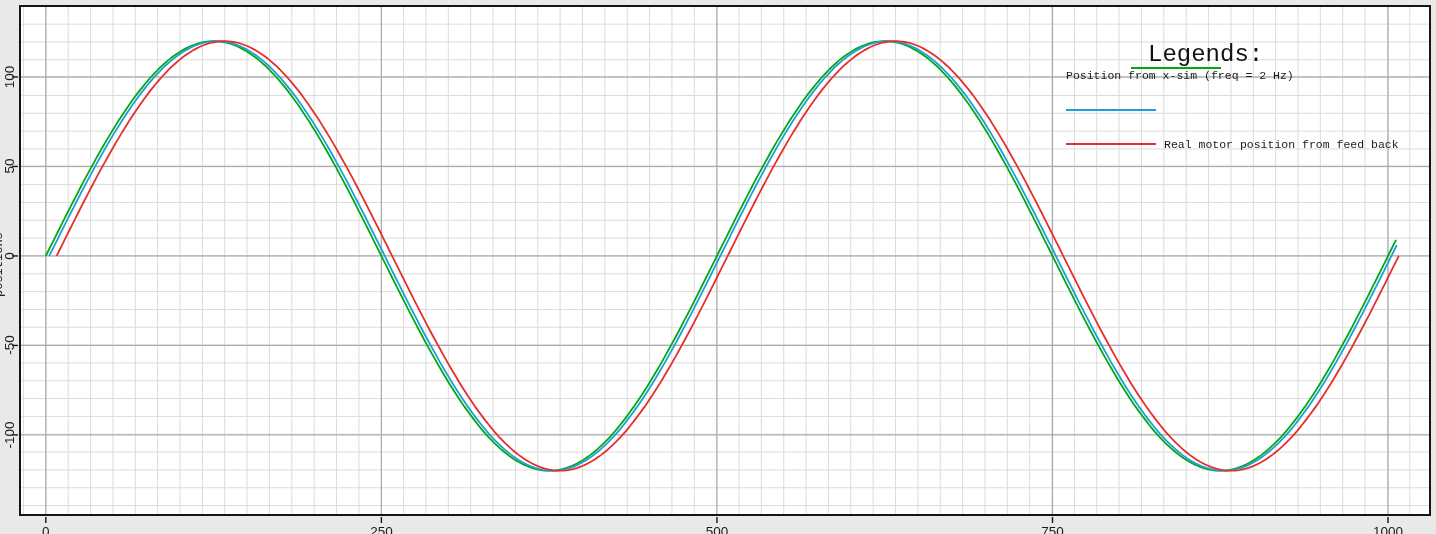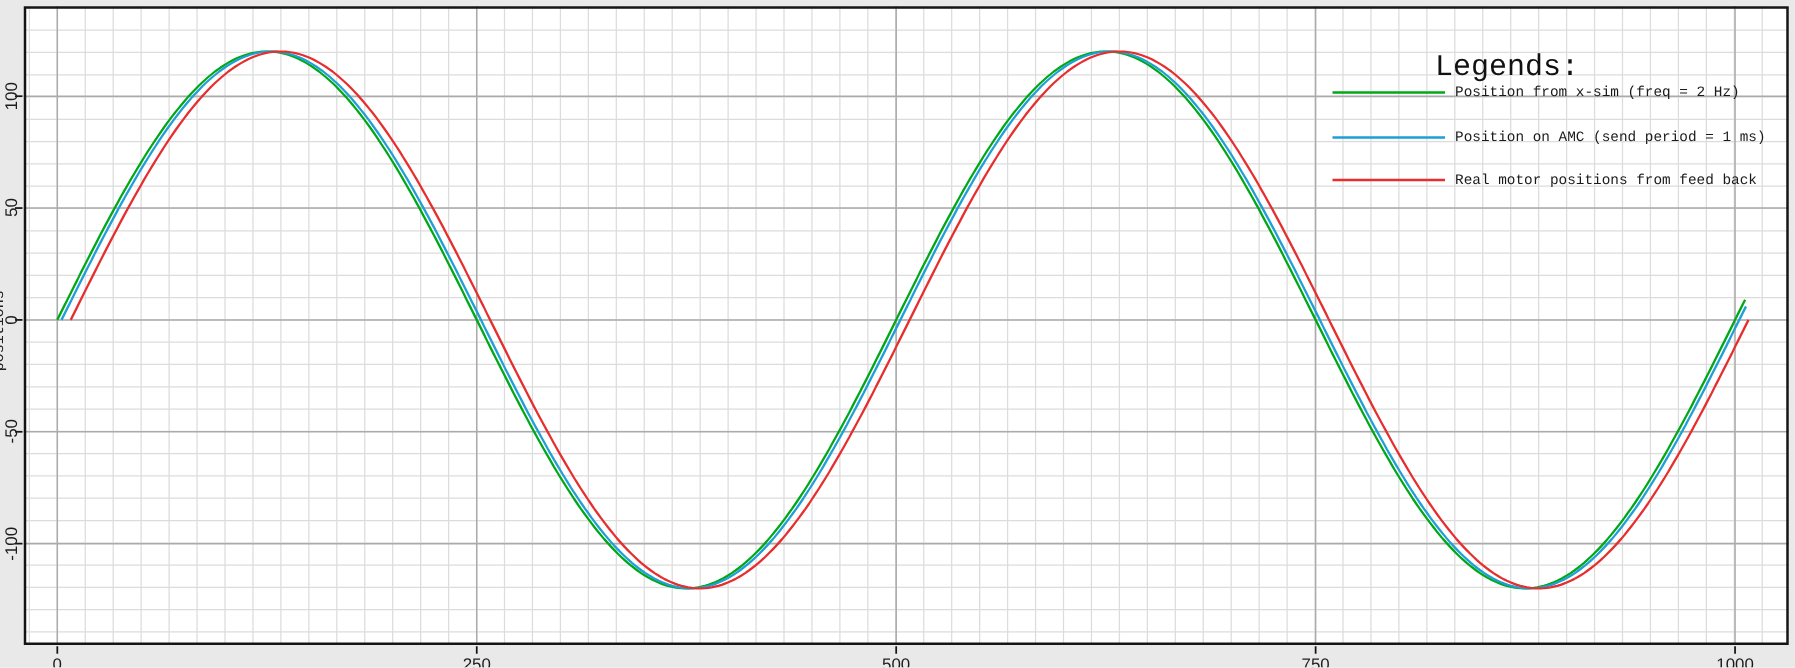--- a/index.html
+++ b/index.html
@@ -39,7 +39,7 @@
   .legend-row .legend-label{
     font:11.5px "Liberation Mono",monospace;color:#1a1a1a;white-space:nowrap;
   }
-  #legend-row-0{left:1066px;top:67px;}
+  #legend-row-0{left:1066px;top:67px;flex-direction:column;}
   #legend-row-1{left:1066px;top:103px;}
   #legend-row-2{left:1066px;top:137px;}
 </style>

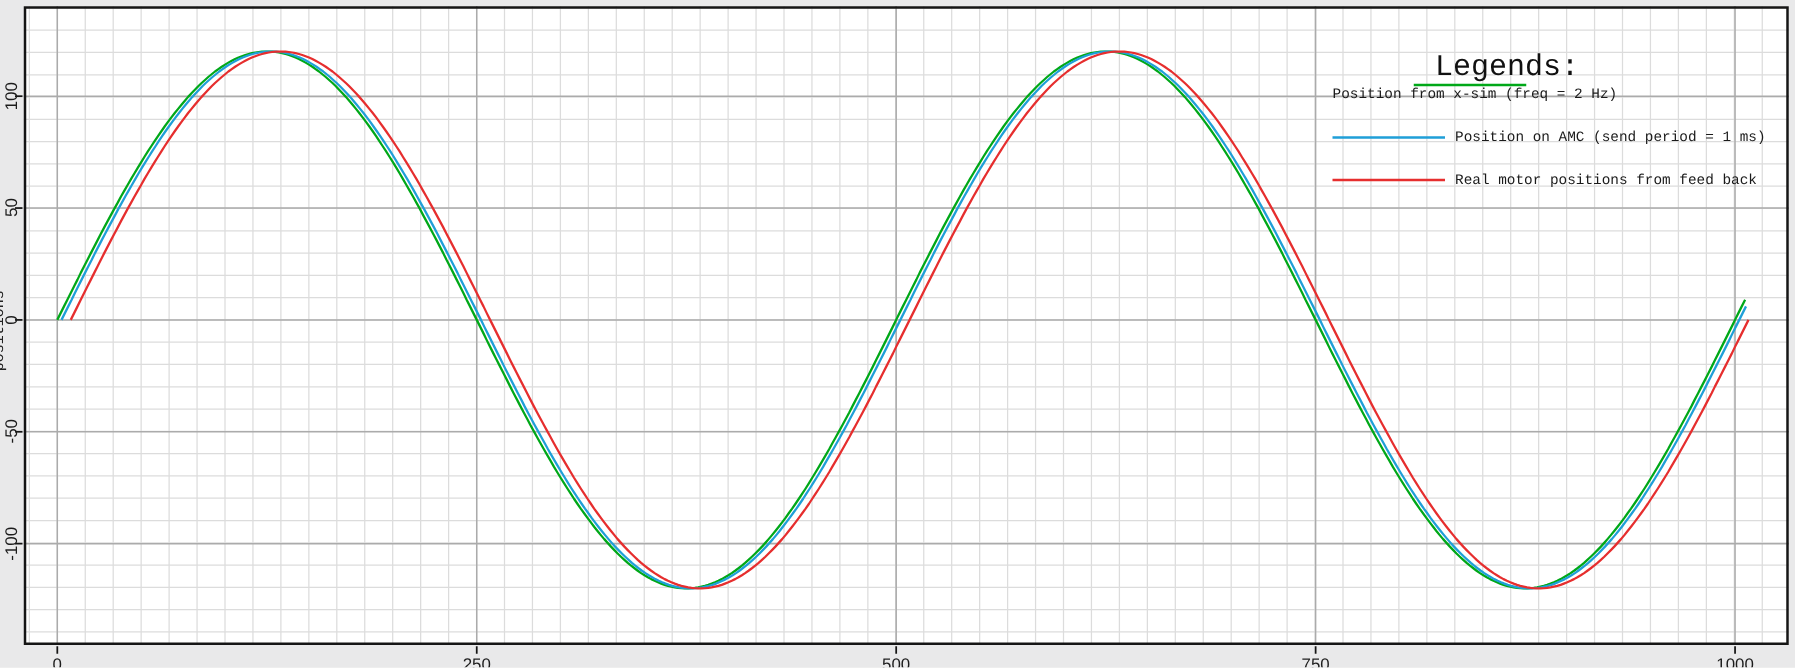--- a/index.html
+++ b/index.html
@@ -192,7 +192,6 @@
     </div>
     <div class="legend-row" id="legend-row-1">
       <span class="swatch" style="background: rgb(31, 159, 216);"></span>
-      <span class="legend-label">Position on AMC (send period = 1 ms)</span>
     </div>
     <div class="legend-row" id="legend-row-2">
       <span class="swatch" style="background: rgb(230, 46, 46);"></span>

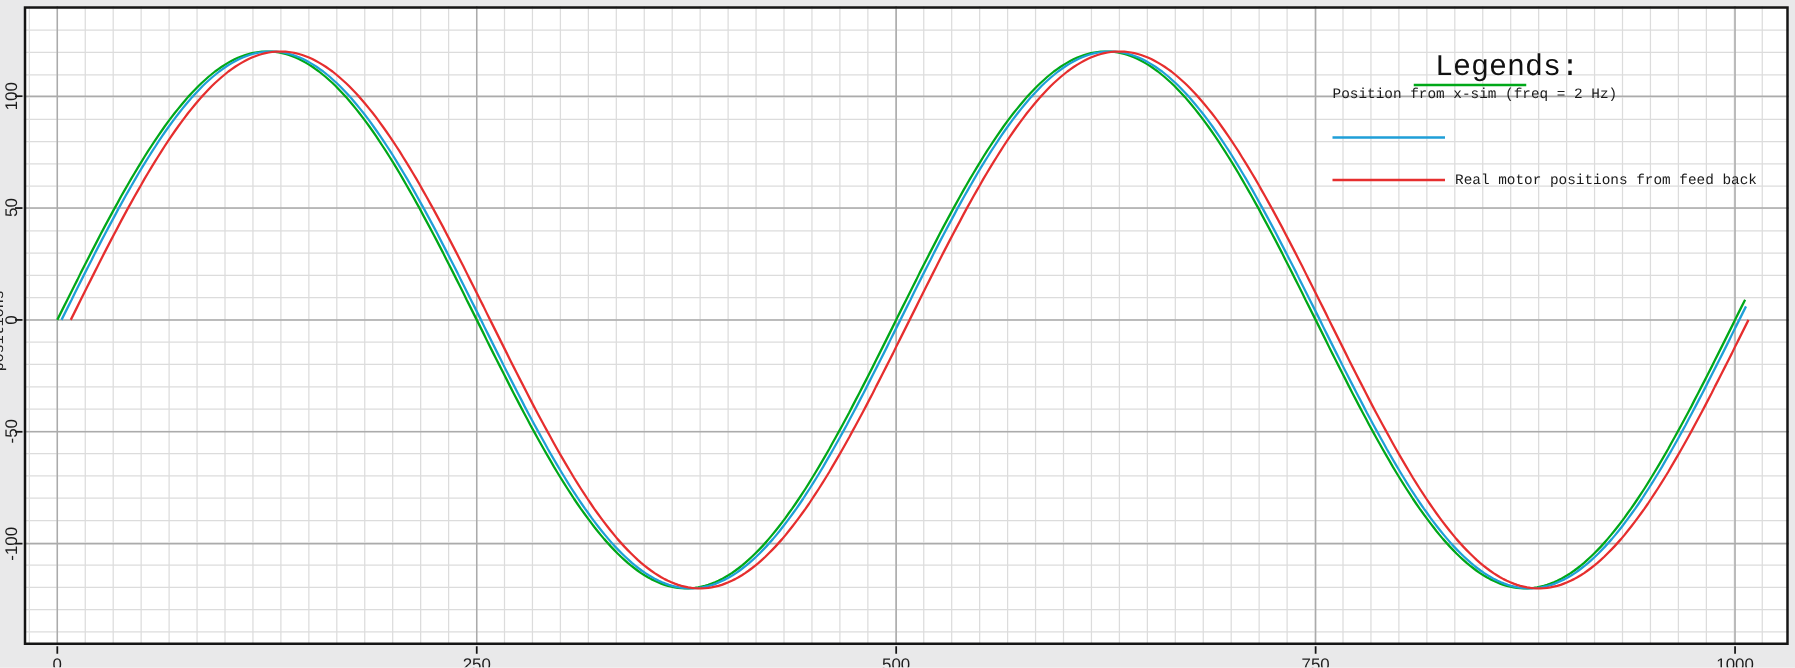--- a/index.html
+++ b/index.html
@@ -195,7 +195,7 @@
     </div>
     <div class="legend-row" id="legend-row-2">
       <span class="swatch" style="background: rgb(230, 46, 46);"></span>
-      <span class="legend-label">Real motor positions from feed back</span>
+      <span class="legend-label">Real motor position from feed back</span>
     </div>
   </div>
 

